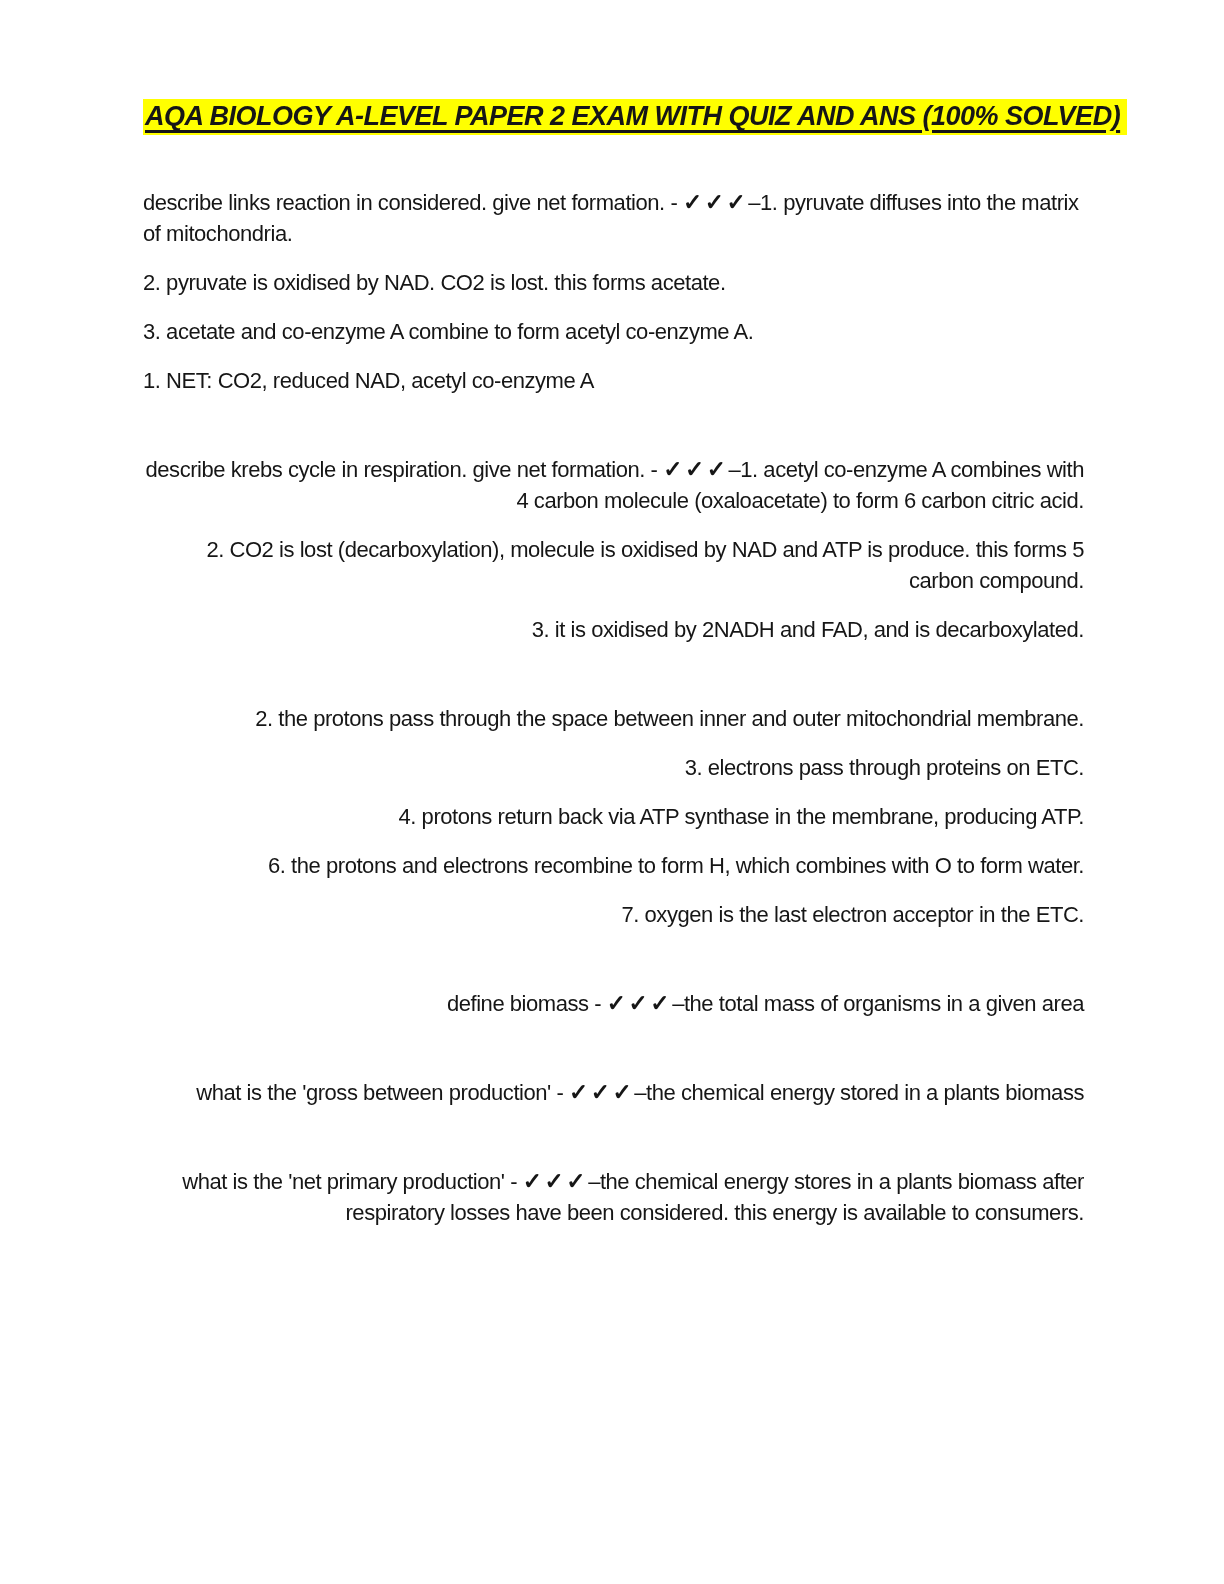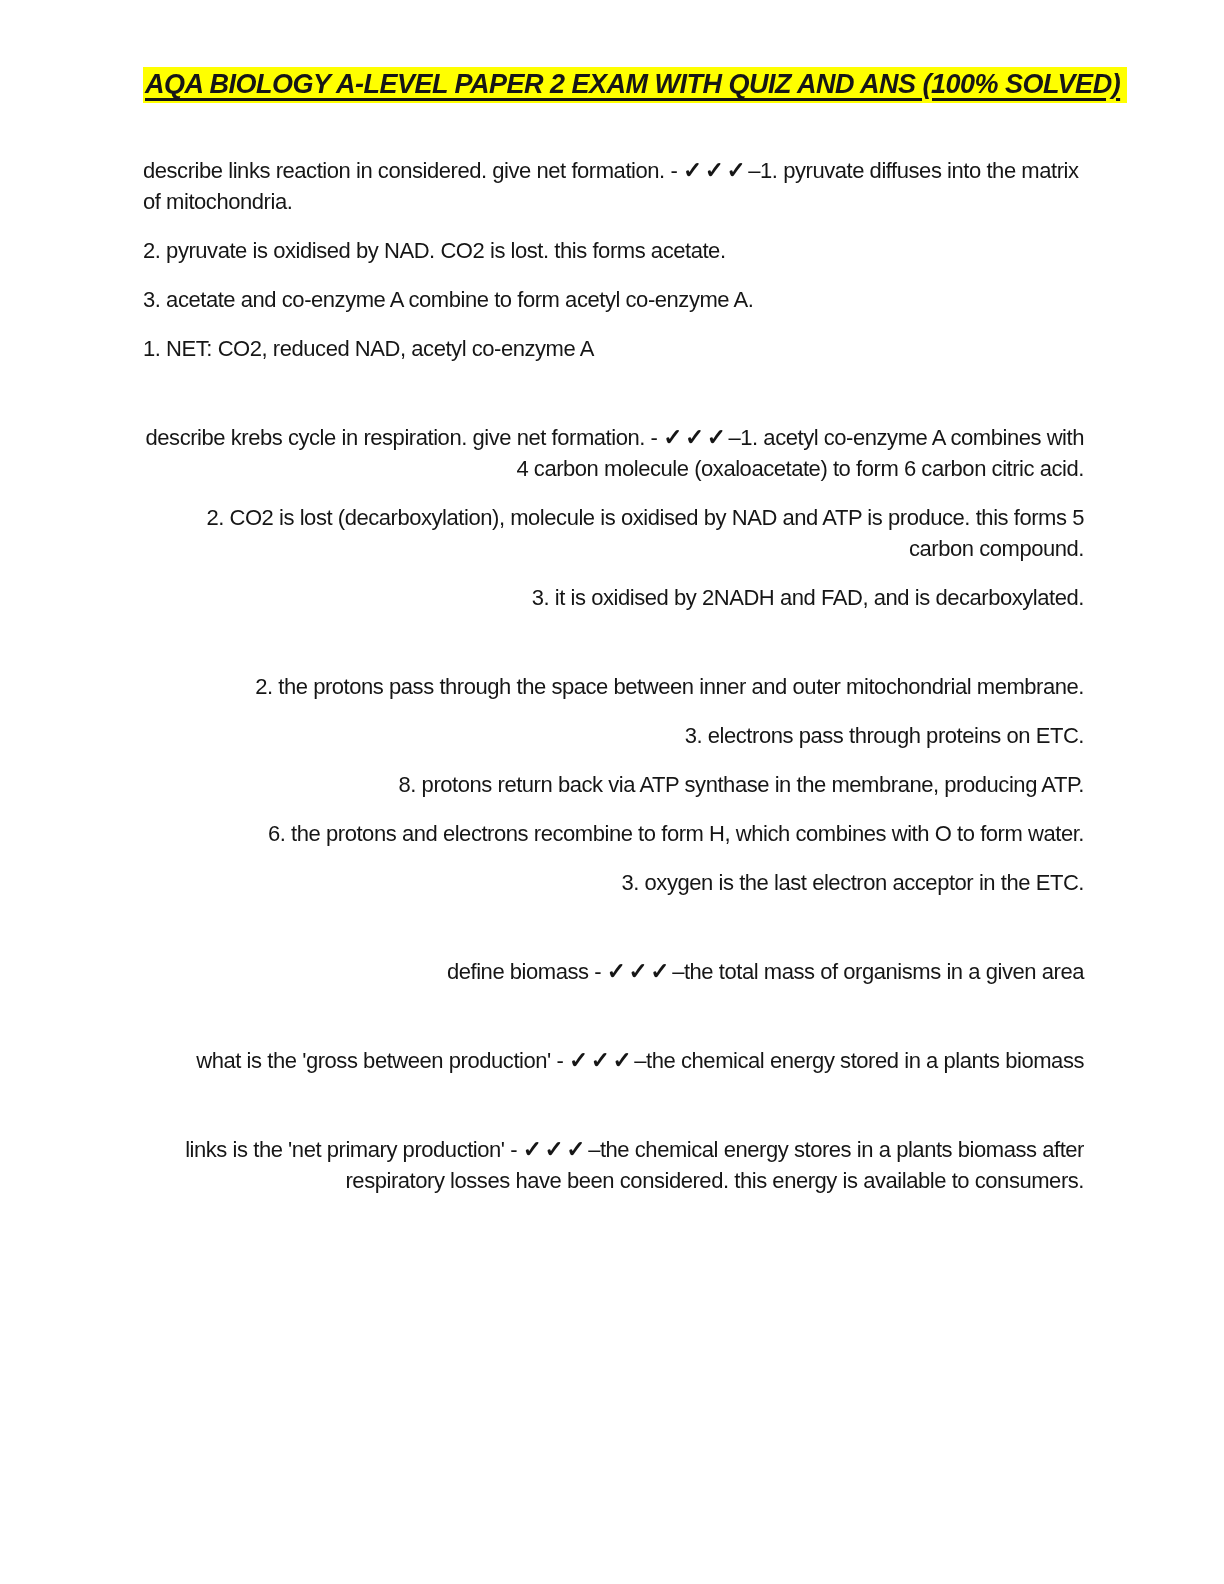--- a/index.html
+++ b/index.html
@@ -15,7 +15,7 @@
     background: var(--page-bg, #ffffff);
     color: var(--text-color, #161616);
     font-family: "Liberation Sans", sans-serif;
-    padding: 64px 140px 0 143px;
+    padding: 96px 140px 0 143px;
     overflow: hidden;
   }
   h1.doc-title {

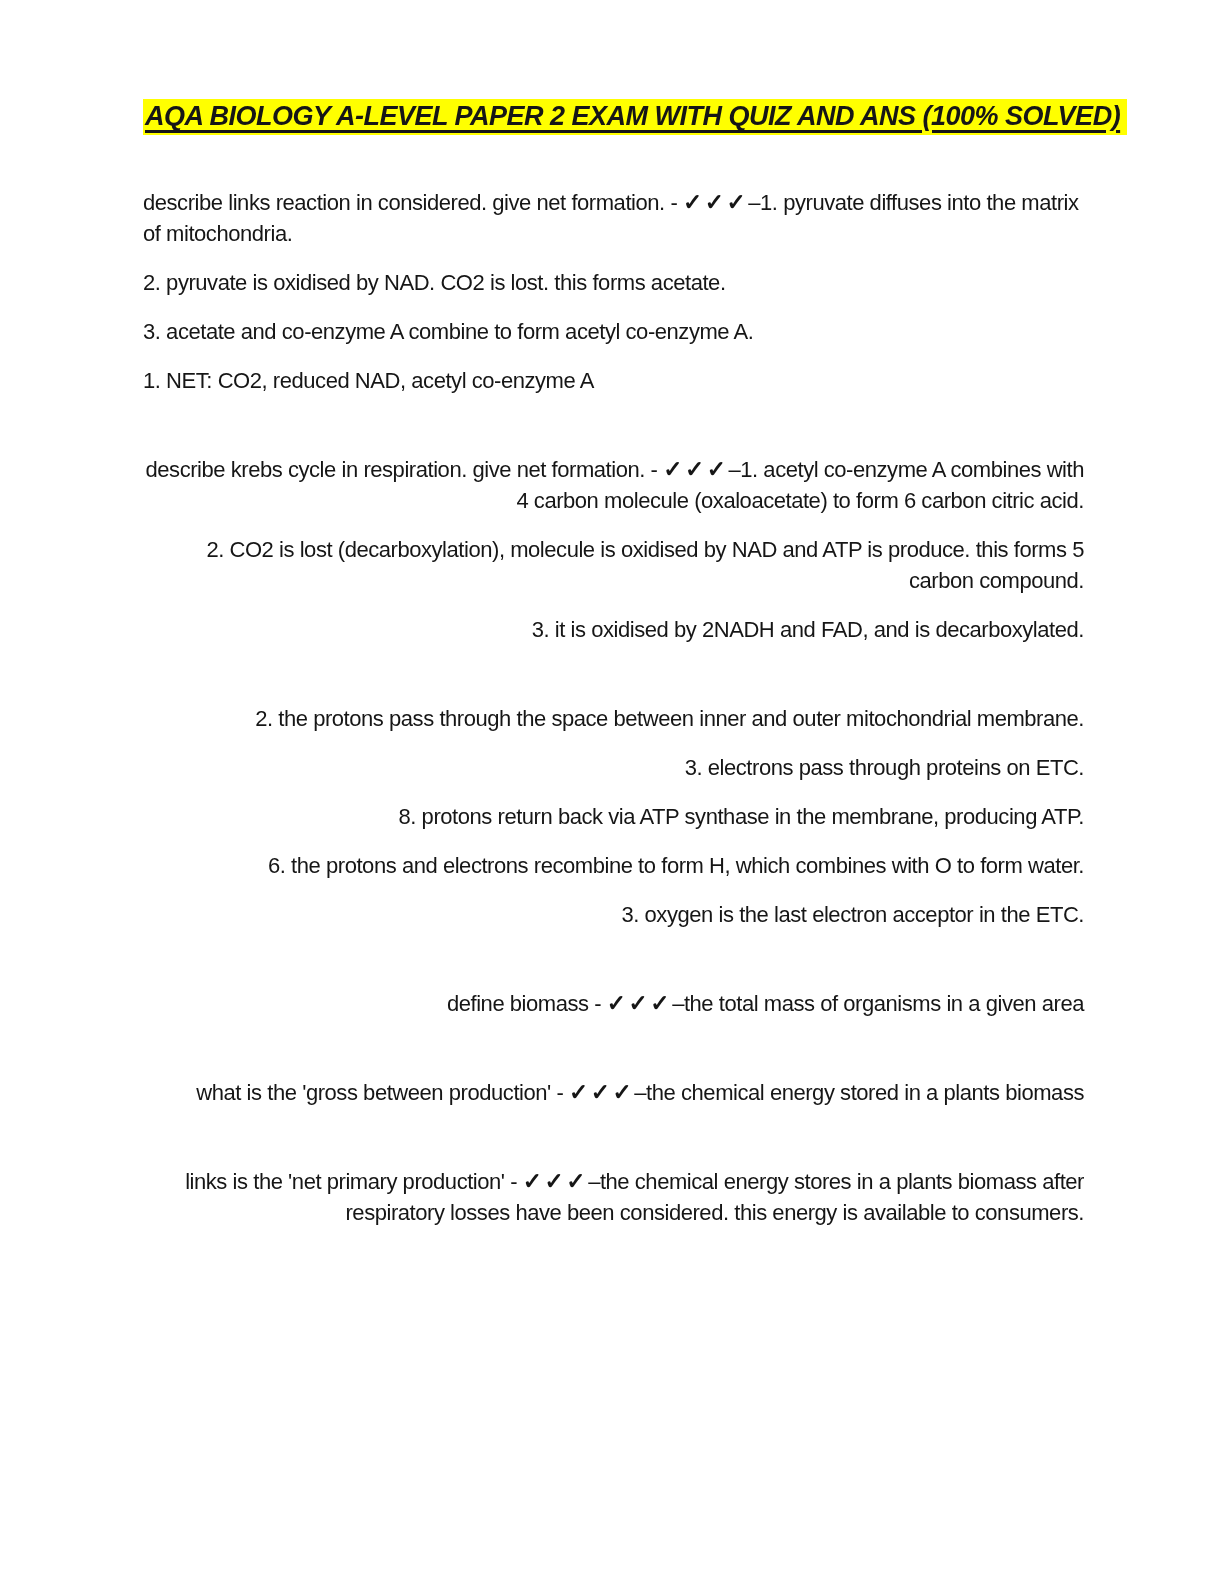--- a/index.html
+++ b/index.html
@@ -71,7 +71,7 @@
       <div class="block">
         <p><span>2. the protons pass through the space between inner and outer mitochondrial membrane.</span></p>
         <p><span>3. electrons pass through proteins on ETC.</span></p>
-        <p><span>8. protons return back via ATP synthase in the membrane, producing ATP.</span></p>
+        <p><span>4. protons return back via ATP synthase in the membrane, producing ATP.</span></p>
         <p><span>6. the protons and electrons recombine to form H, which combines with O to form water.</span></p>
         <p><span>3. oxygen is the last electron acceptor in the ETC.</span></p>
       </div>

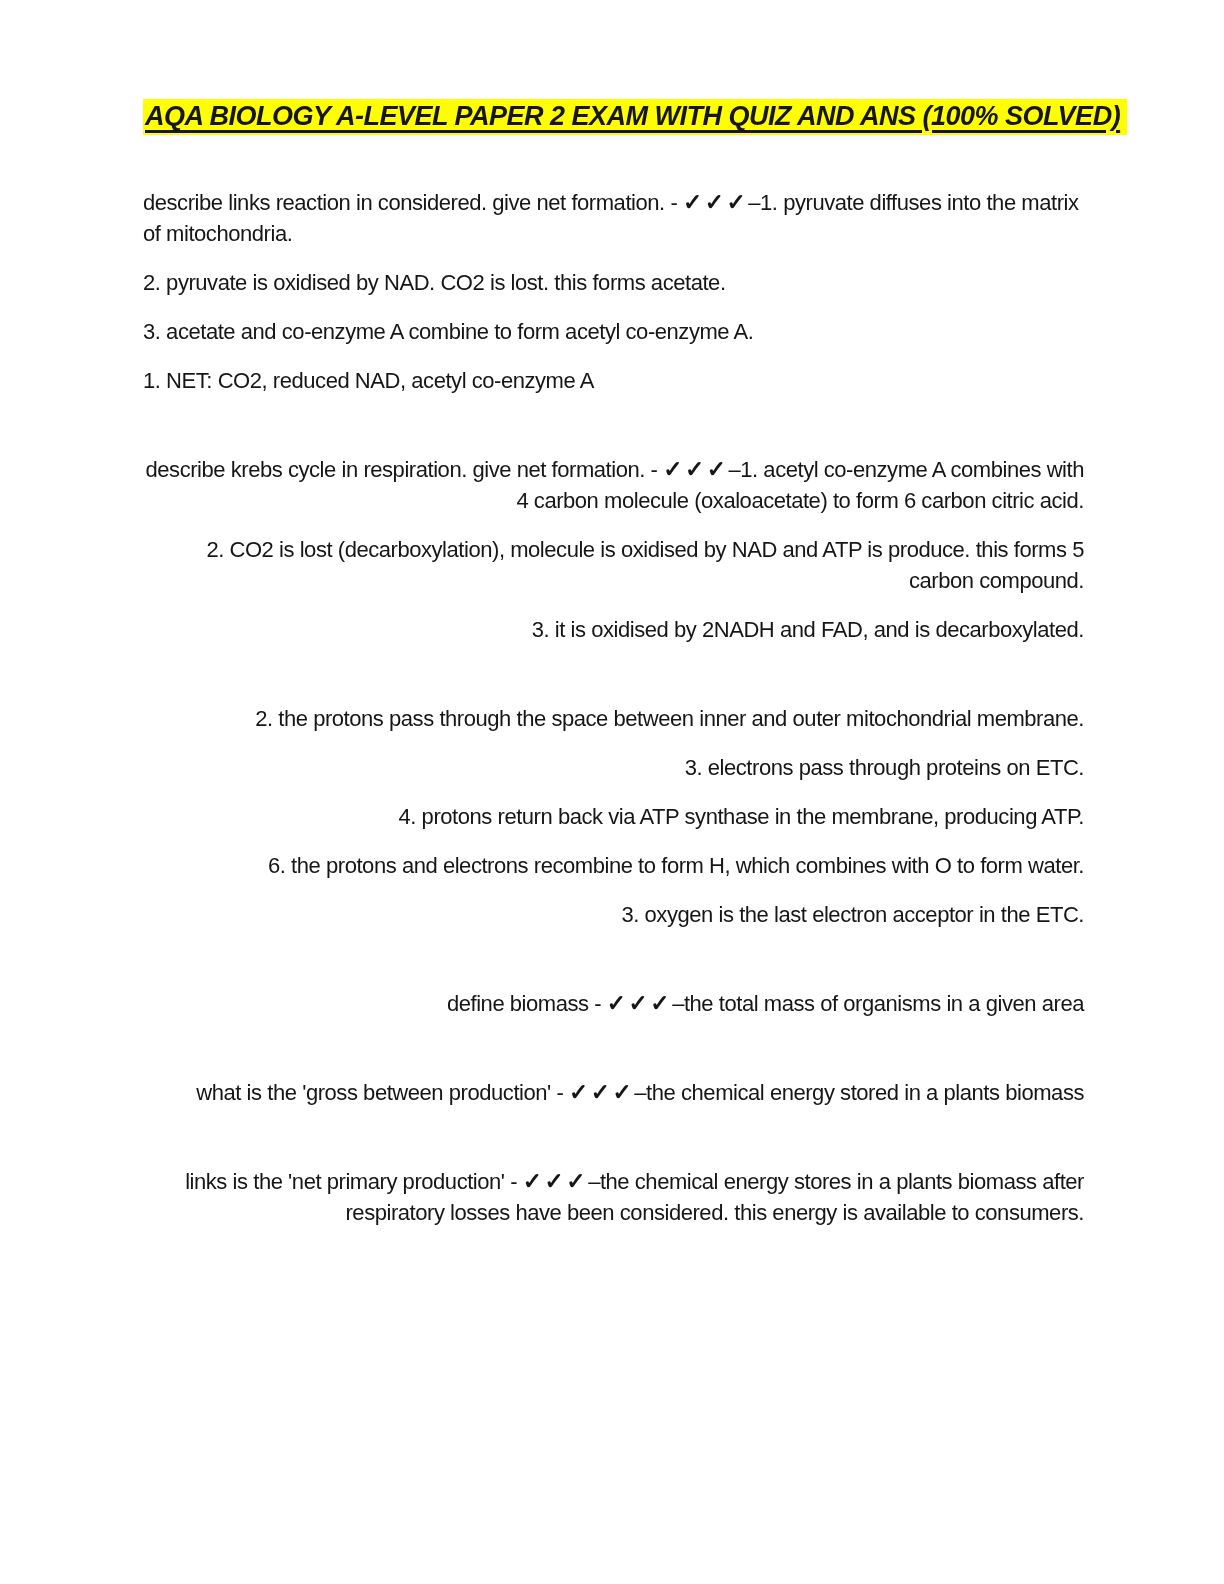--- a/index.html
+++ b/index.html
@@ -73,7 +73,7 @@
         <p><span>3. electrons pass through proteins on ETC.</span></p>
         <p><span>4. protons return back via ATP synthase in the membrane, producing ATP.</span></p>
         <p><span>6. the protons and electrons recombine to form H, which combines with O to form water.</span></p>
-        <p><span>3. oxygen is the last electron acceptor in the ETC.</span></p>
+        <p><span>7. oxygen is the last electron acceptor in the ETC.</span></p>
       </div>
       <div class="block">
         <p><span>define biomass - </span><span class="check">✓✓✓</span><span>–the total mass of organisms in a given area</span></p>

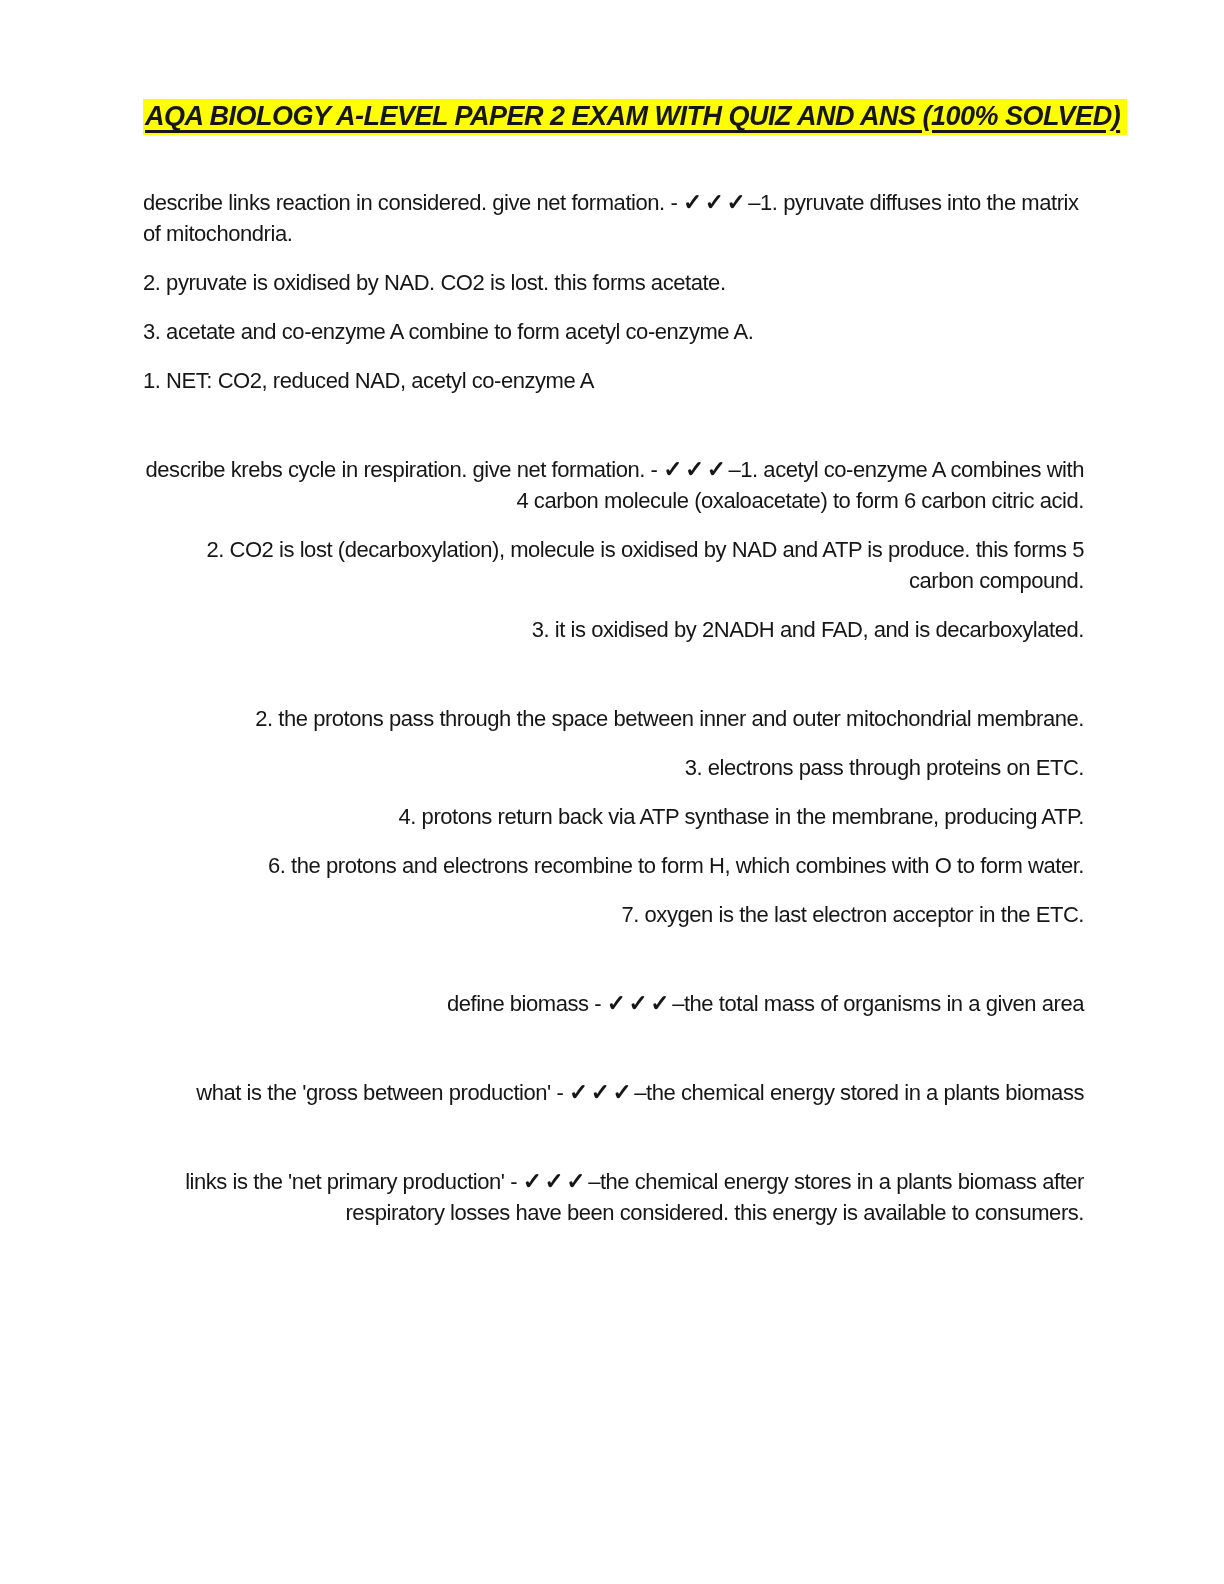--- a/index.html
+++ b/index.html
@@ -82,7 +82,7 @@
         <p><span>what is the 'gross between production' - </span><span class="check">✓✓✓</span><span>–the chemical energy stored in a plants biomass</span></p>
       </div>
       <div class="block">
-        <p><span>links is the 'net primary production' - </span><span class="check">✓✓✓</span><span>–the chemical energy stores in a plants biomass after respiratory losses have been considered. this energy is available to consumers.</span></p>
+        <p><span>what is the 'net primary production' - </span><span class="check">✓✓✓</span><span>–the chemical energy stores in a plants biomass after respiratory losses have been considered. this energy is available to consumers.</span></p>
       </div>
     </div>
 </div>

